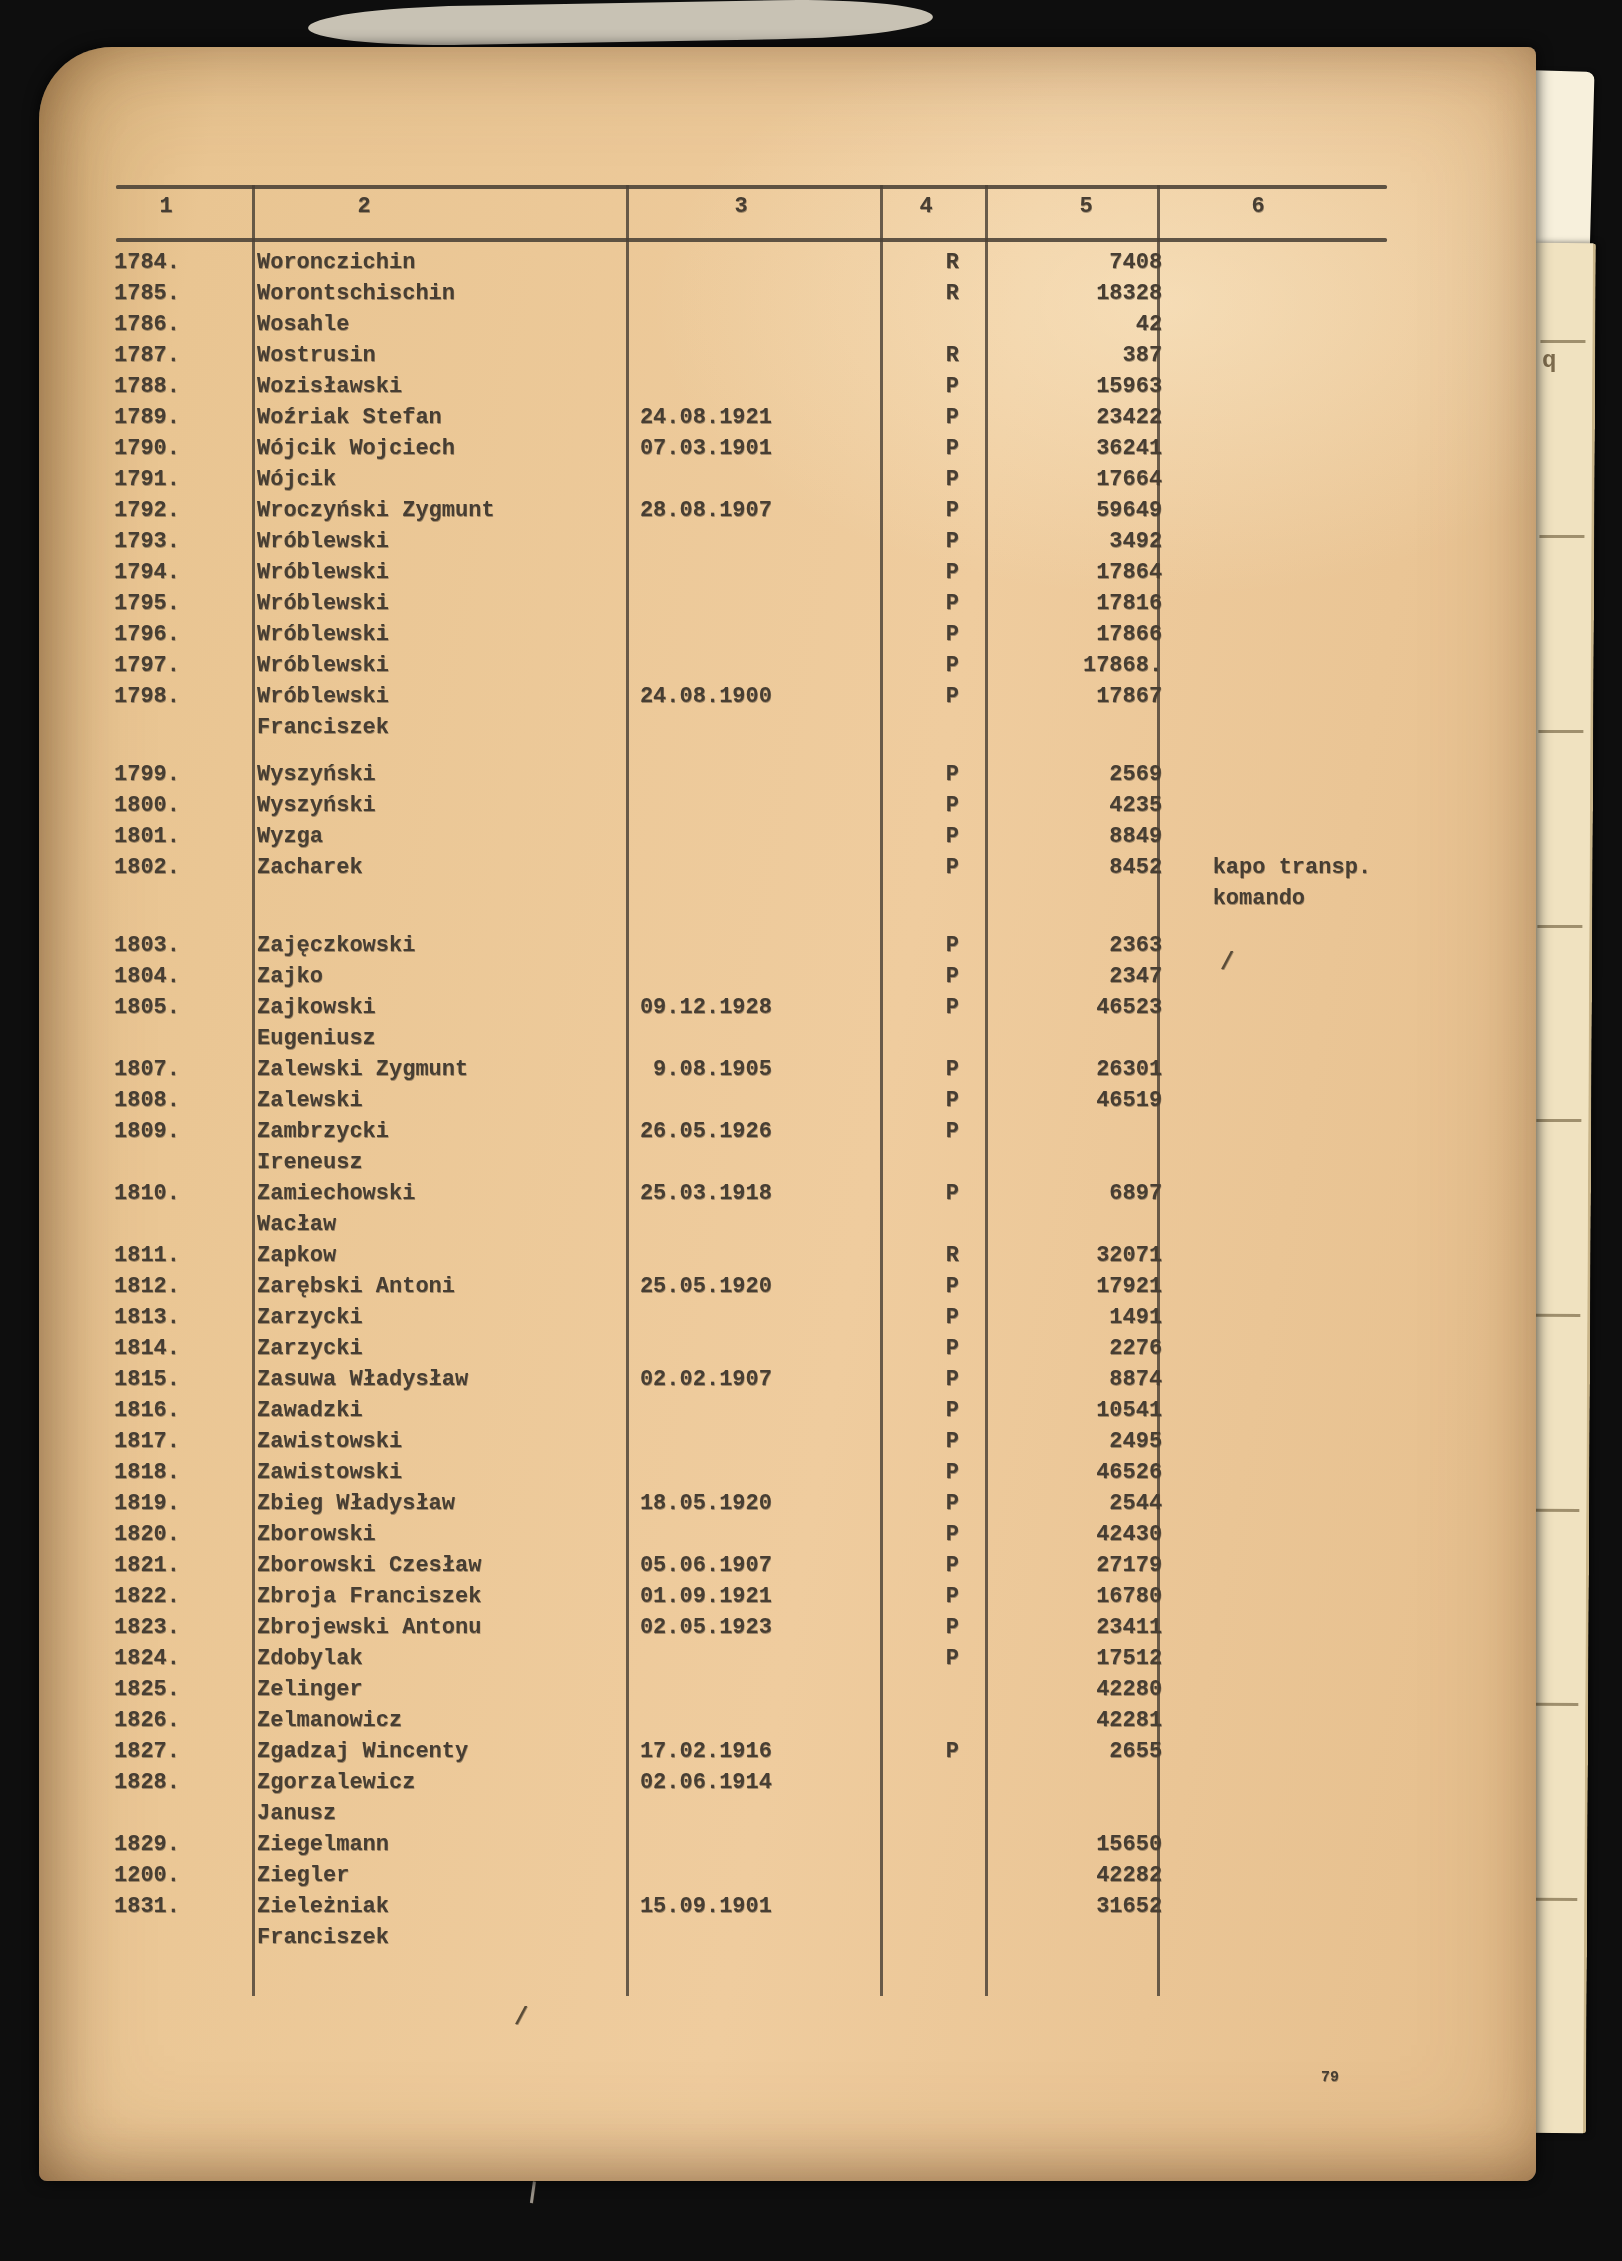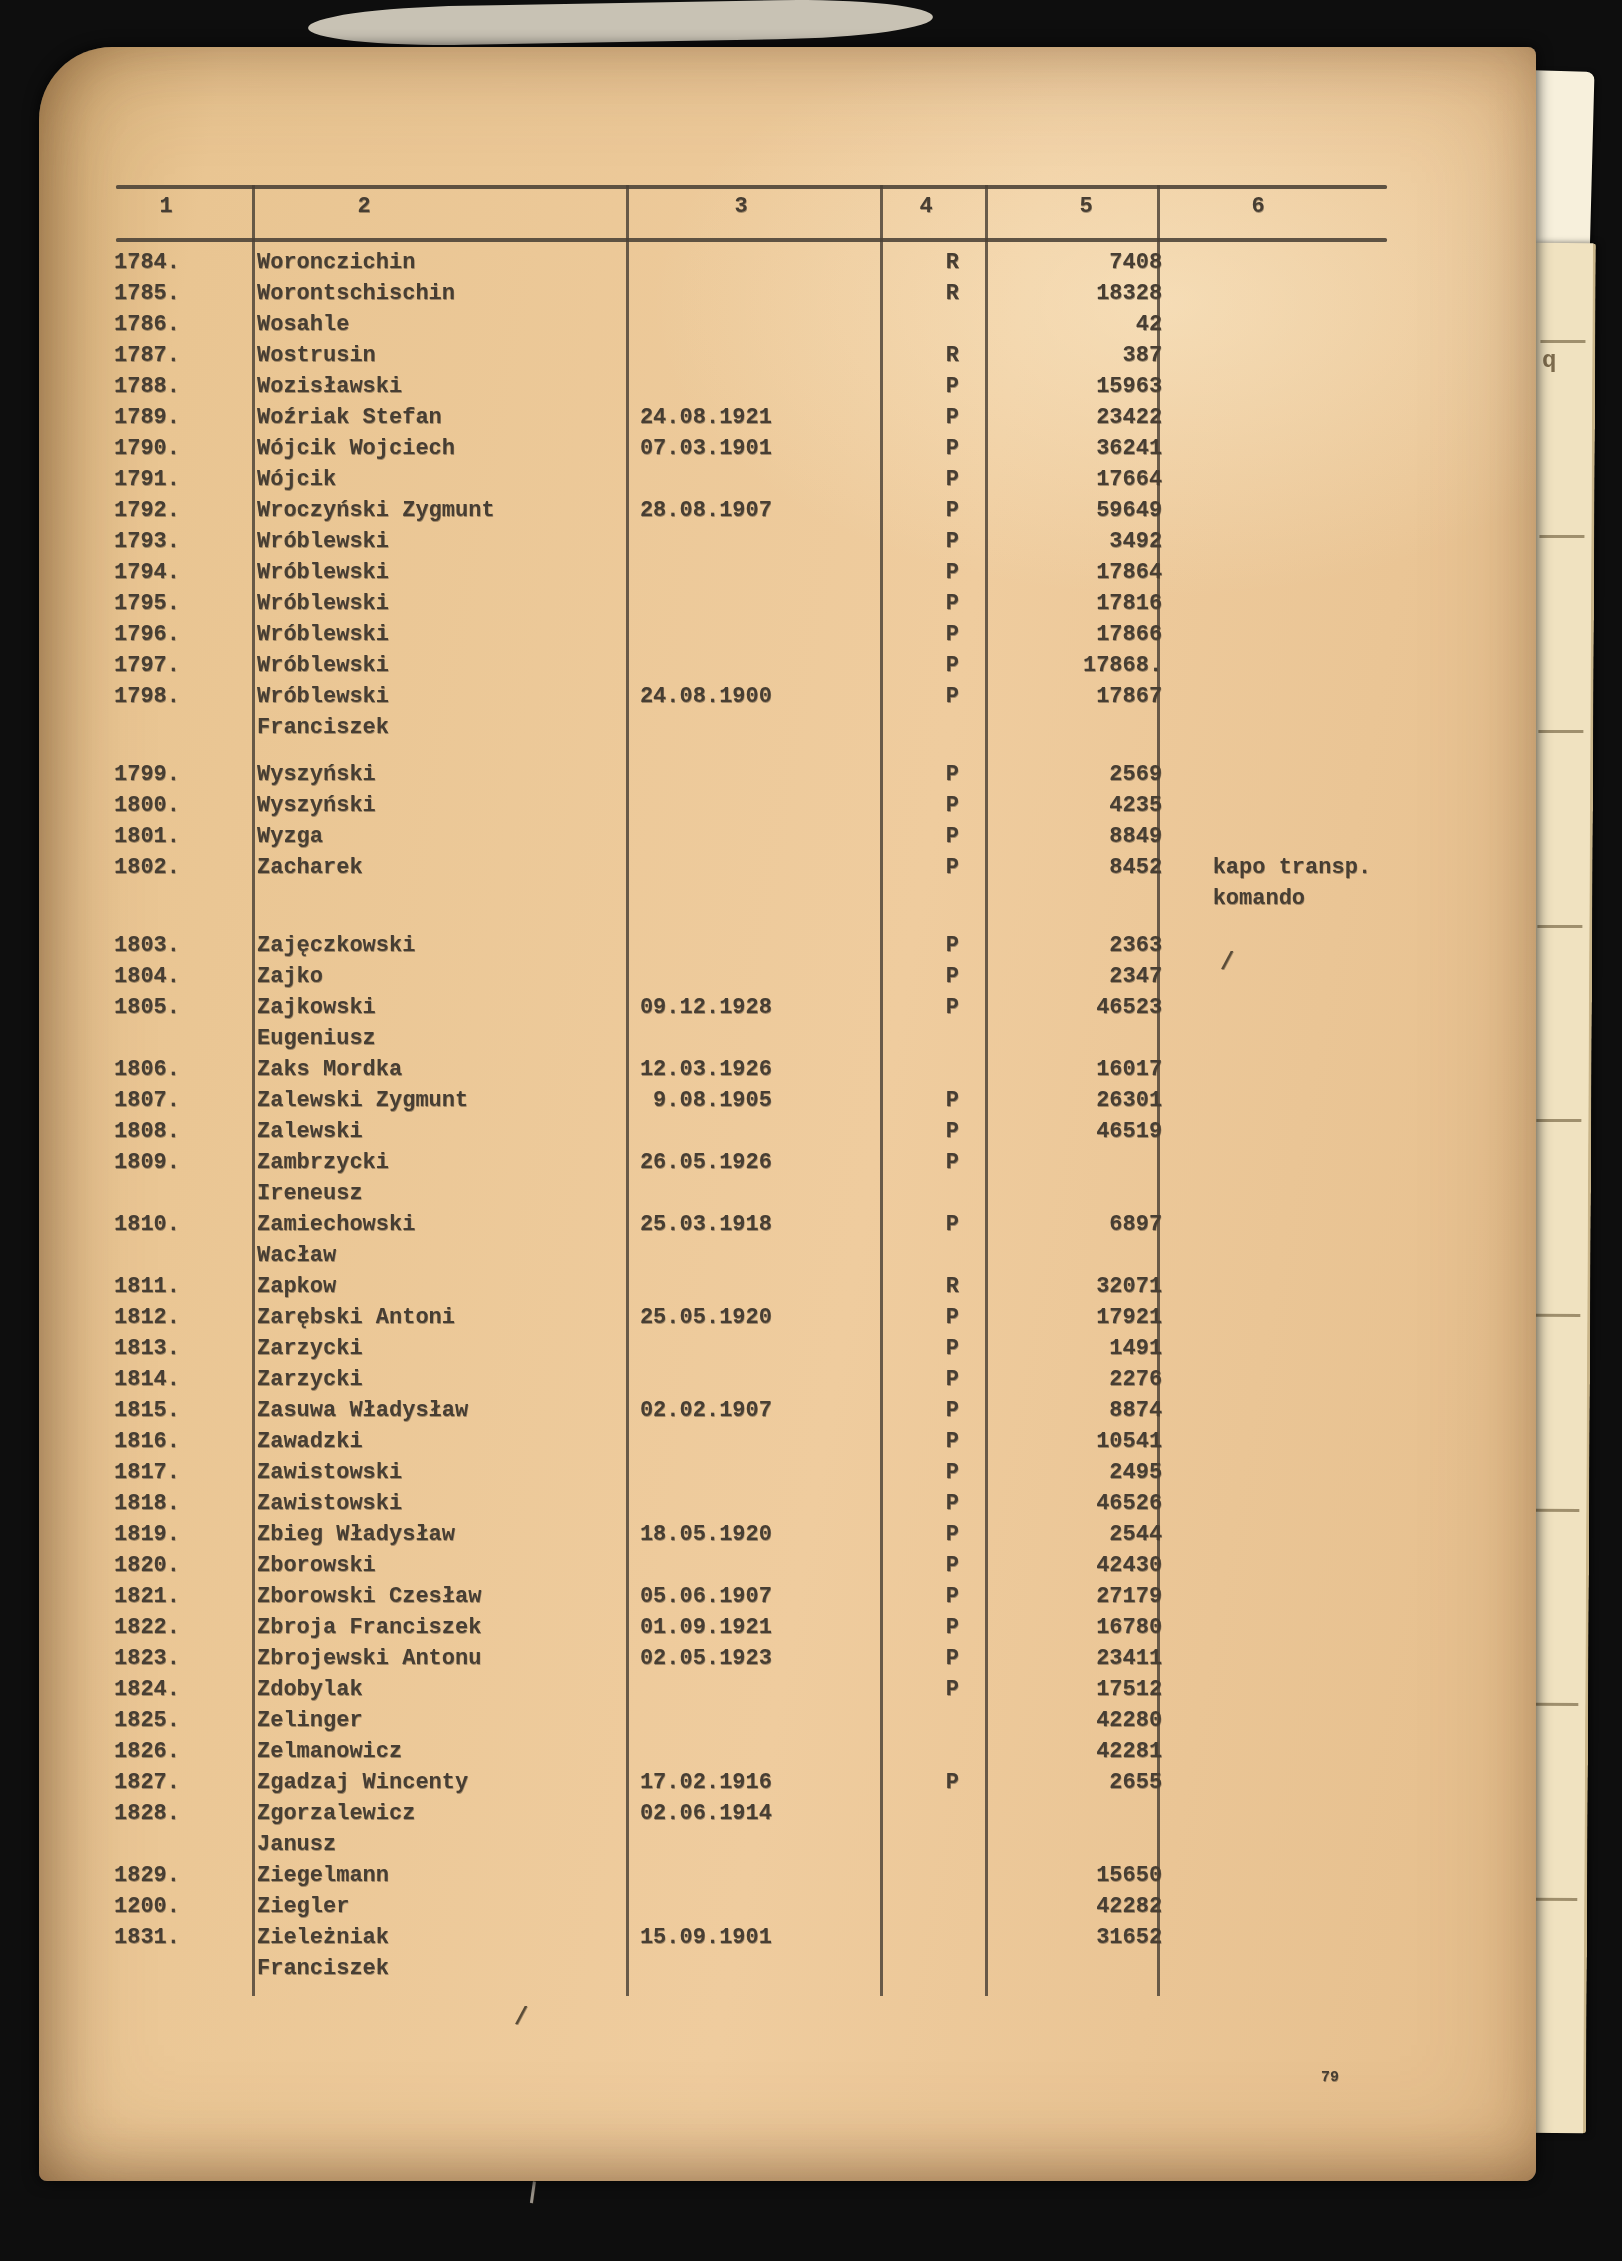--- a/index.html
+++ b/index.html
@@ -301,14 +301,6 @@
     <span class="c remark"></span>
   </div>
       <div class="row ink">
-    <span class="c no">1806.</span>
-    <span class="c name">Zaks Mordka</span>
-    <span class="c date">12.03.1926</span>
-    <span class="c cat"></span>
-    <span class="c num">16017</span>
-    <span class="c remark"></span>
-  </div>
-      <div class="row ink">
     <span class="c no">1807.</span>
     <span class="c name">Zalewski Zygmunt</span>
     <span class="c date"> 9.08.1905</span>

